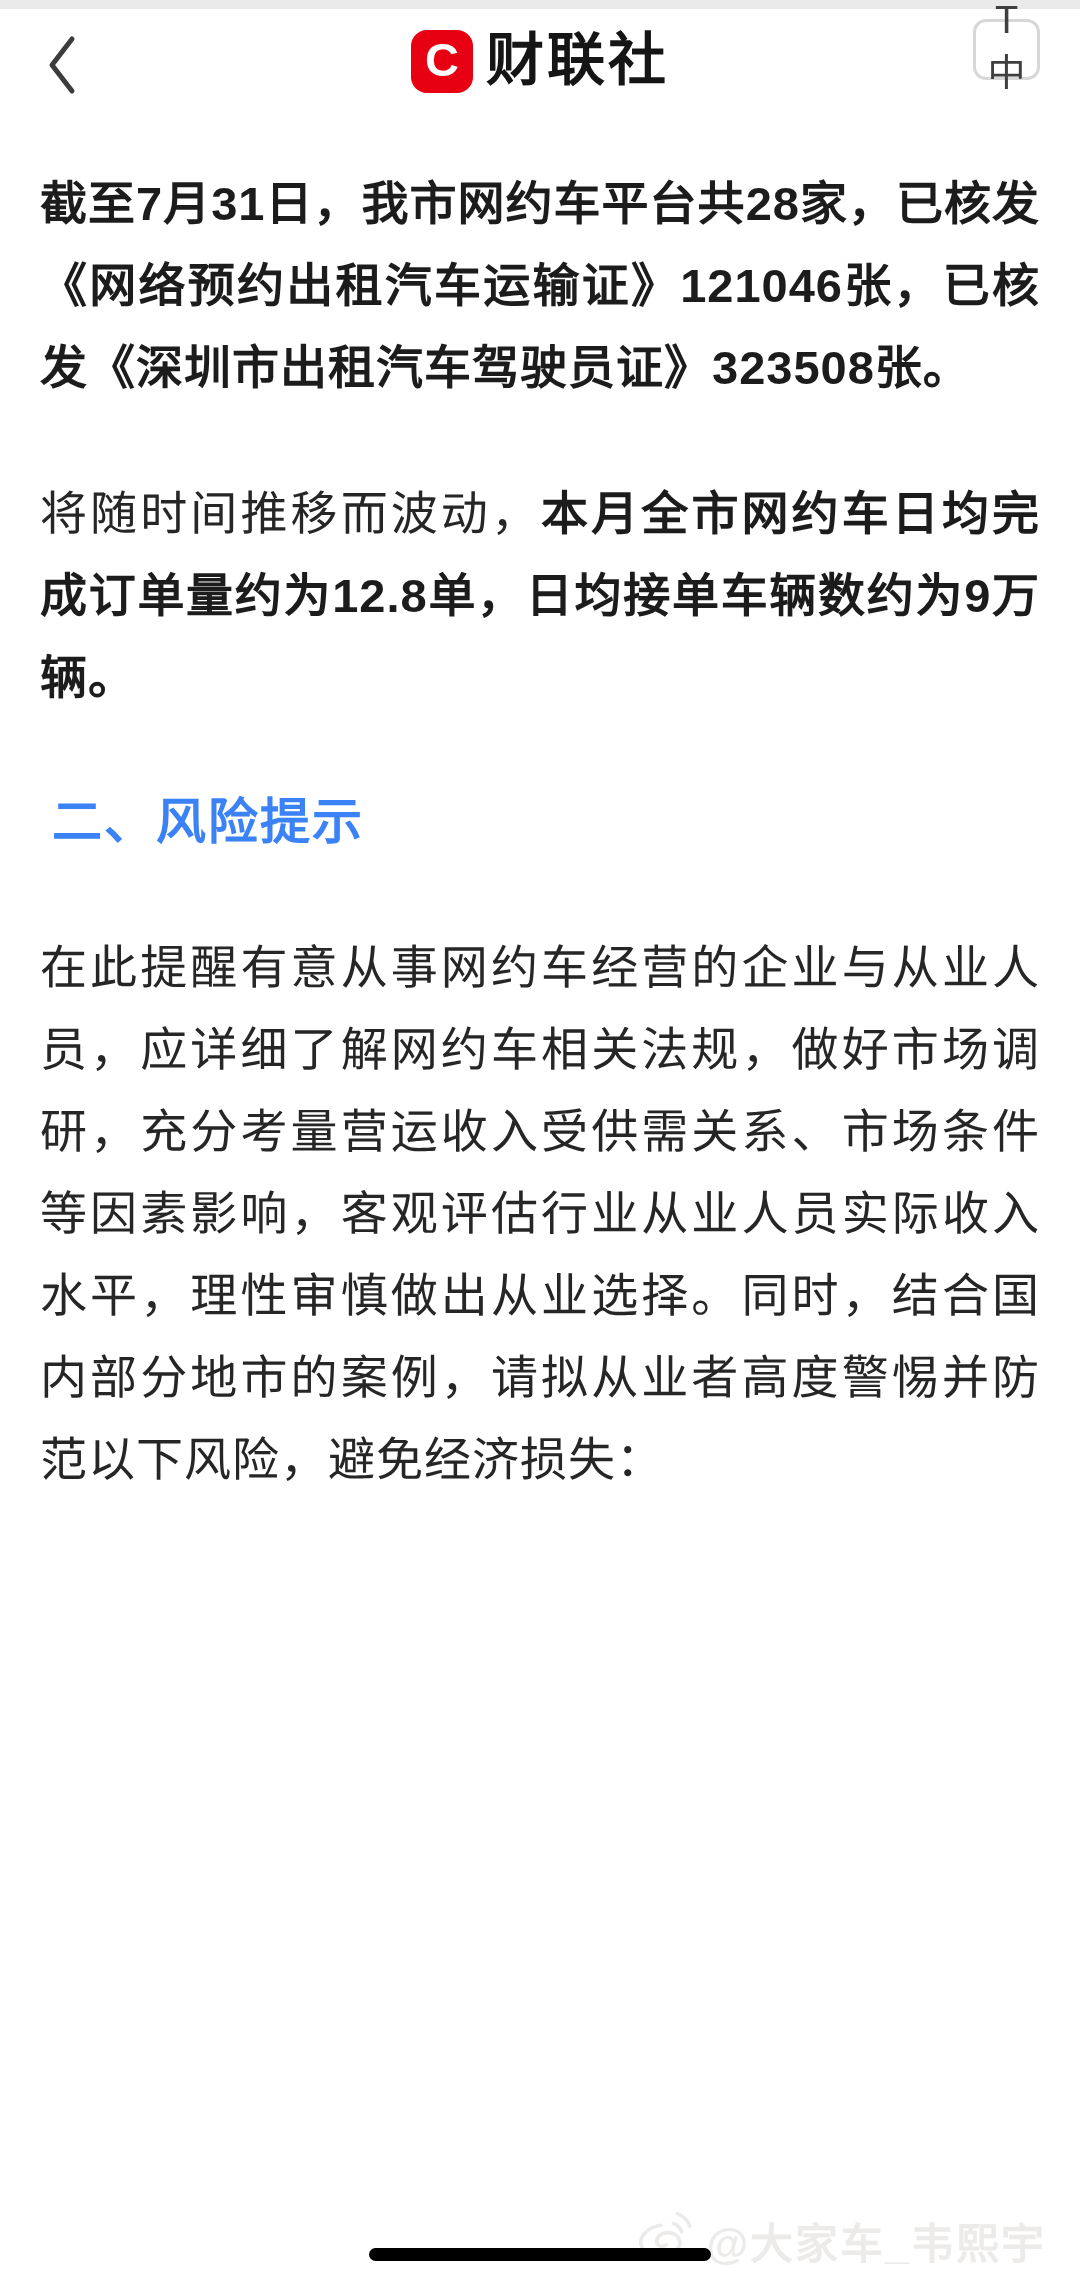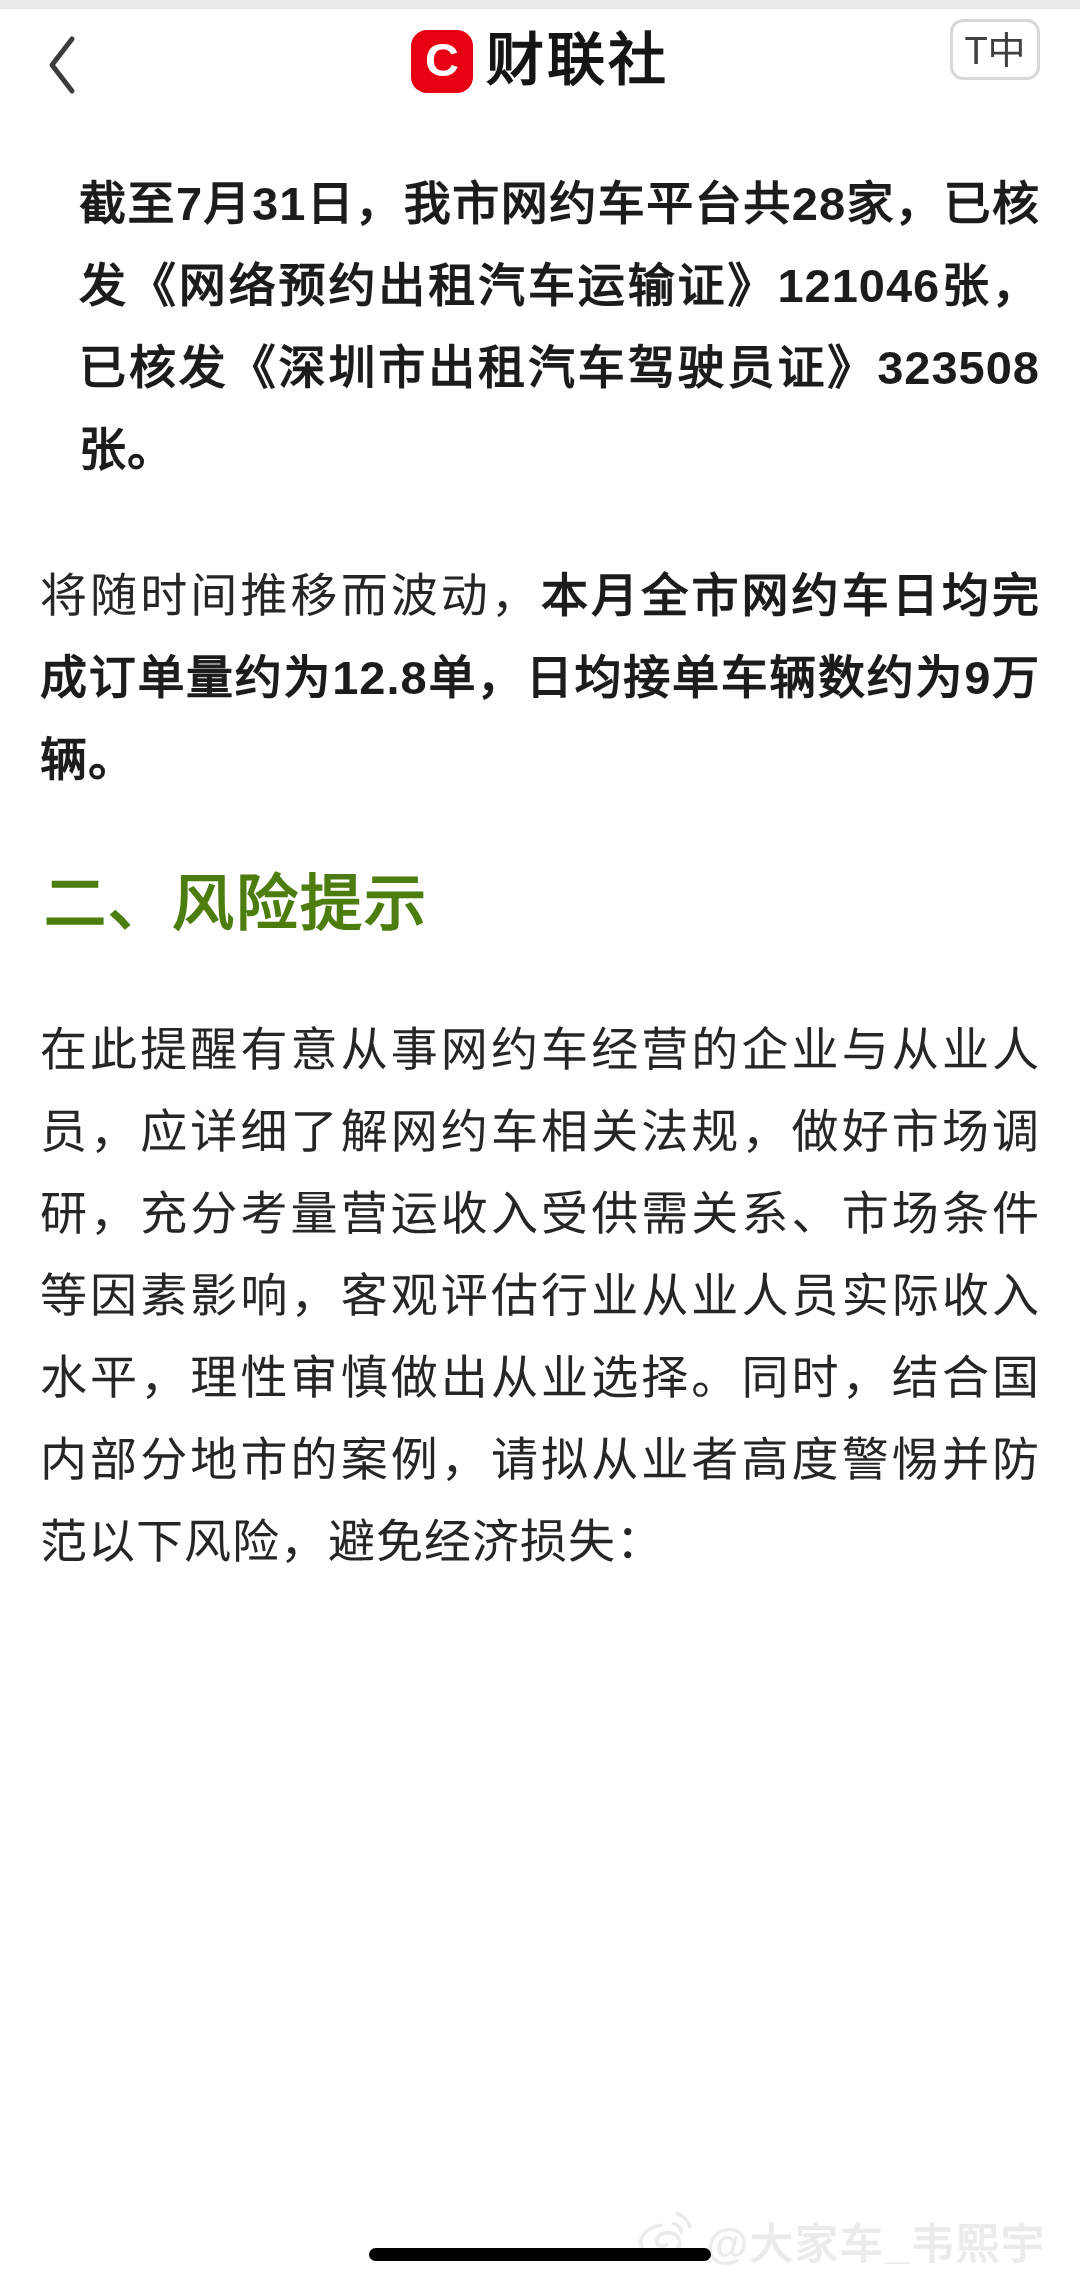--- a/index.html
+++ b/index.html
@@ -75,7 +75,7 @@
     position: absolute;
     right: 40px;
     top: 10px;
-    width: 90px;
+    width: 67px;
     height: 61px;
     background: #ffffff;
     border: 3px solid #d8d8d8;

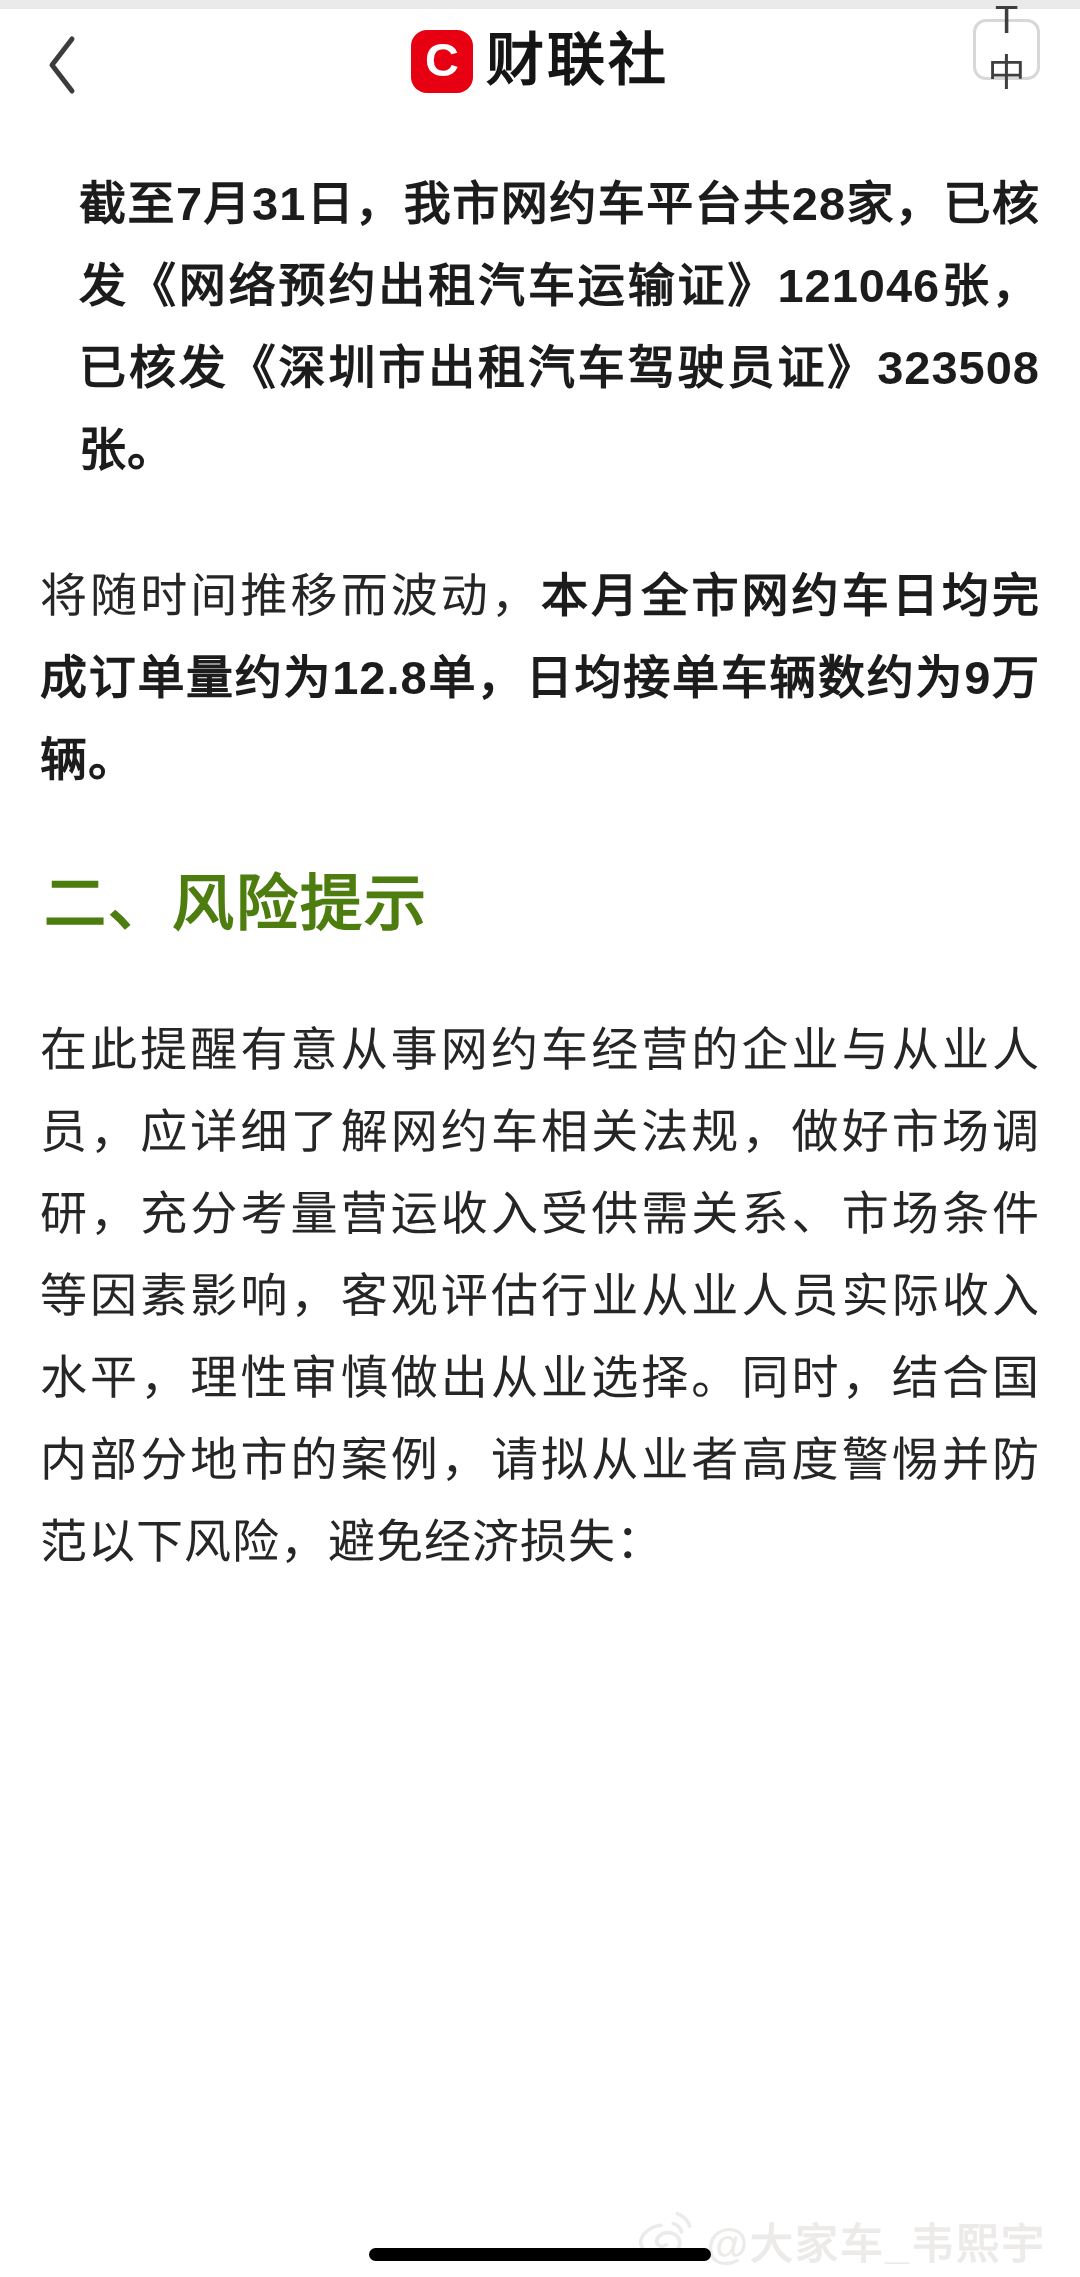--- a/index.html
+++ b/index.html
@@ -102,7 +102,7 @@
     text-align: justify;
     letter-spacing: 1px;
   }
-  .content > .para:first-child { margin-top: 50px; margin-left: 39px; }
+  .content > .para:first-child { margin-top: 50px; }
   .para .b { font-weight: 700; color: #1c1c1c; }
   .section-heading {
     margin: 62px 0 0 4px;

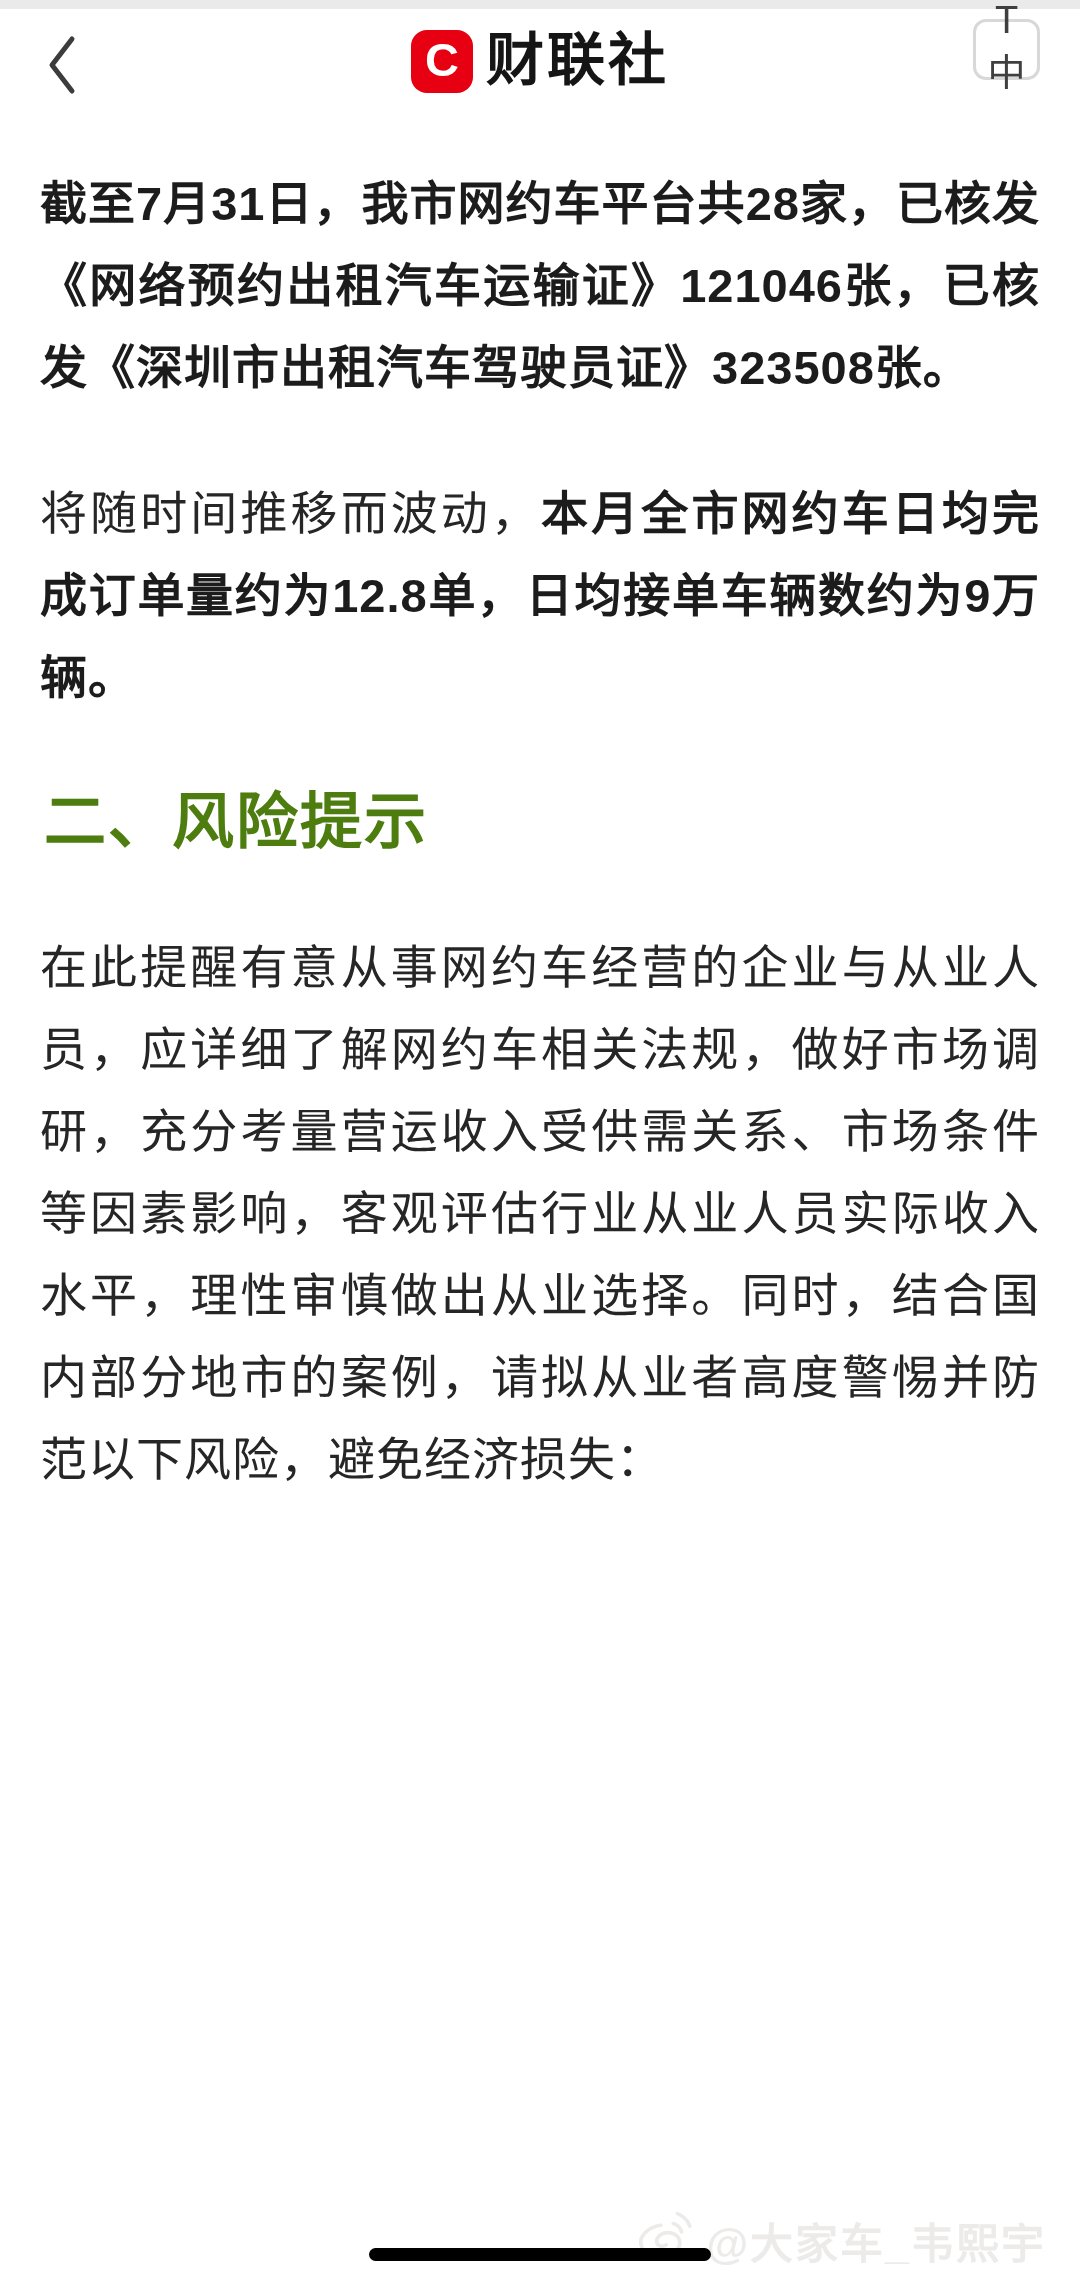--- a/index.html
+++ b/index.html
@@ -105,11 +105,11 @@
   .content > .para:first-child { margin-top: 50px; }
   .para .b { font-weight: 700; color: #1c1c1c; }
   .section-heading {
-    margin: 62px 0 0 4px;
-    font-size: 62px;
+    margin: 62px 0 0 12px;
+    font-size: 50px;
     line-height: 82px;
     font-weight: 700;
-    color: #4d7c0f;
+    color: #3b82f6;
     letter-spacing: 2px;
   }
 

